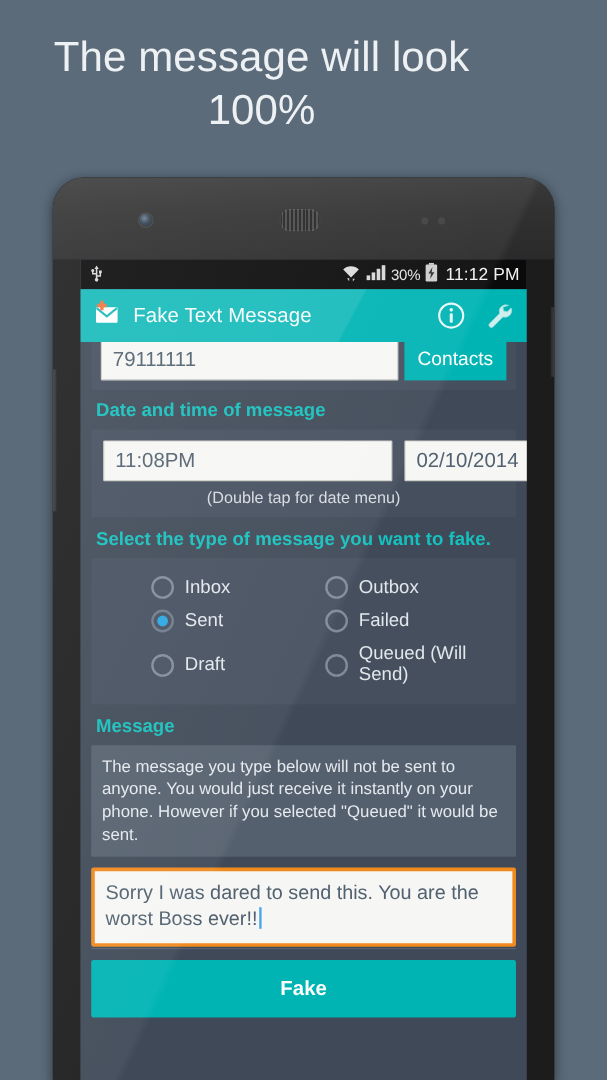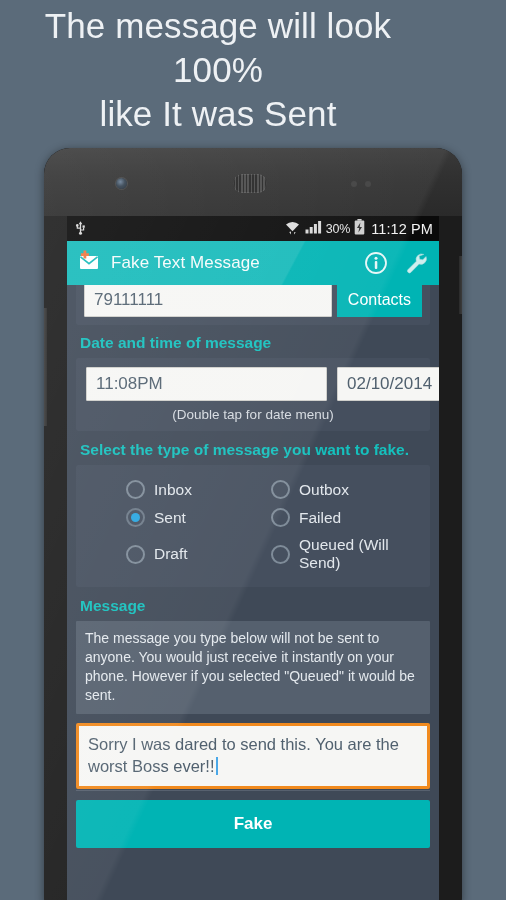--- a/index.html
+++ b/index.html
@@ -186,7 +186,6 @@
 
 <div class="promo">
   <div class="promo-line">The message will look 100%</div>
-  <div class="promo-line">like It was Sent</div>
 </div>
 
 <div class="phone">

